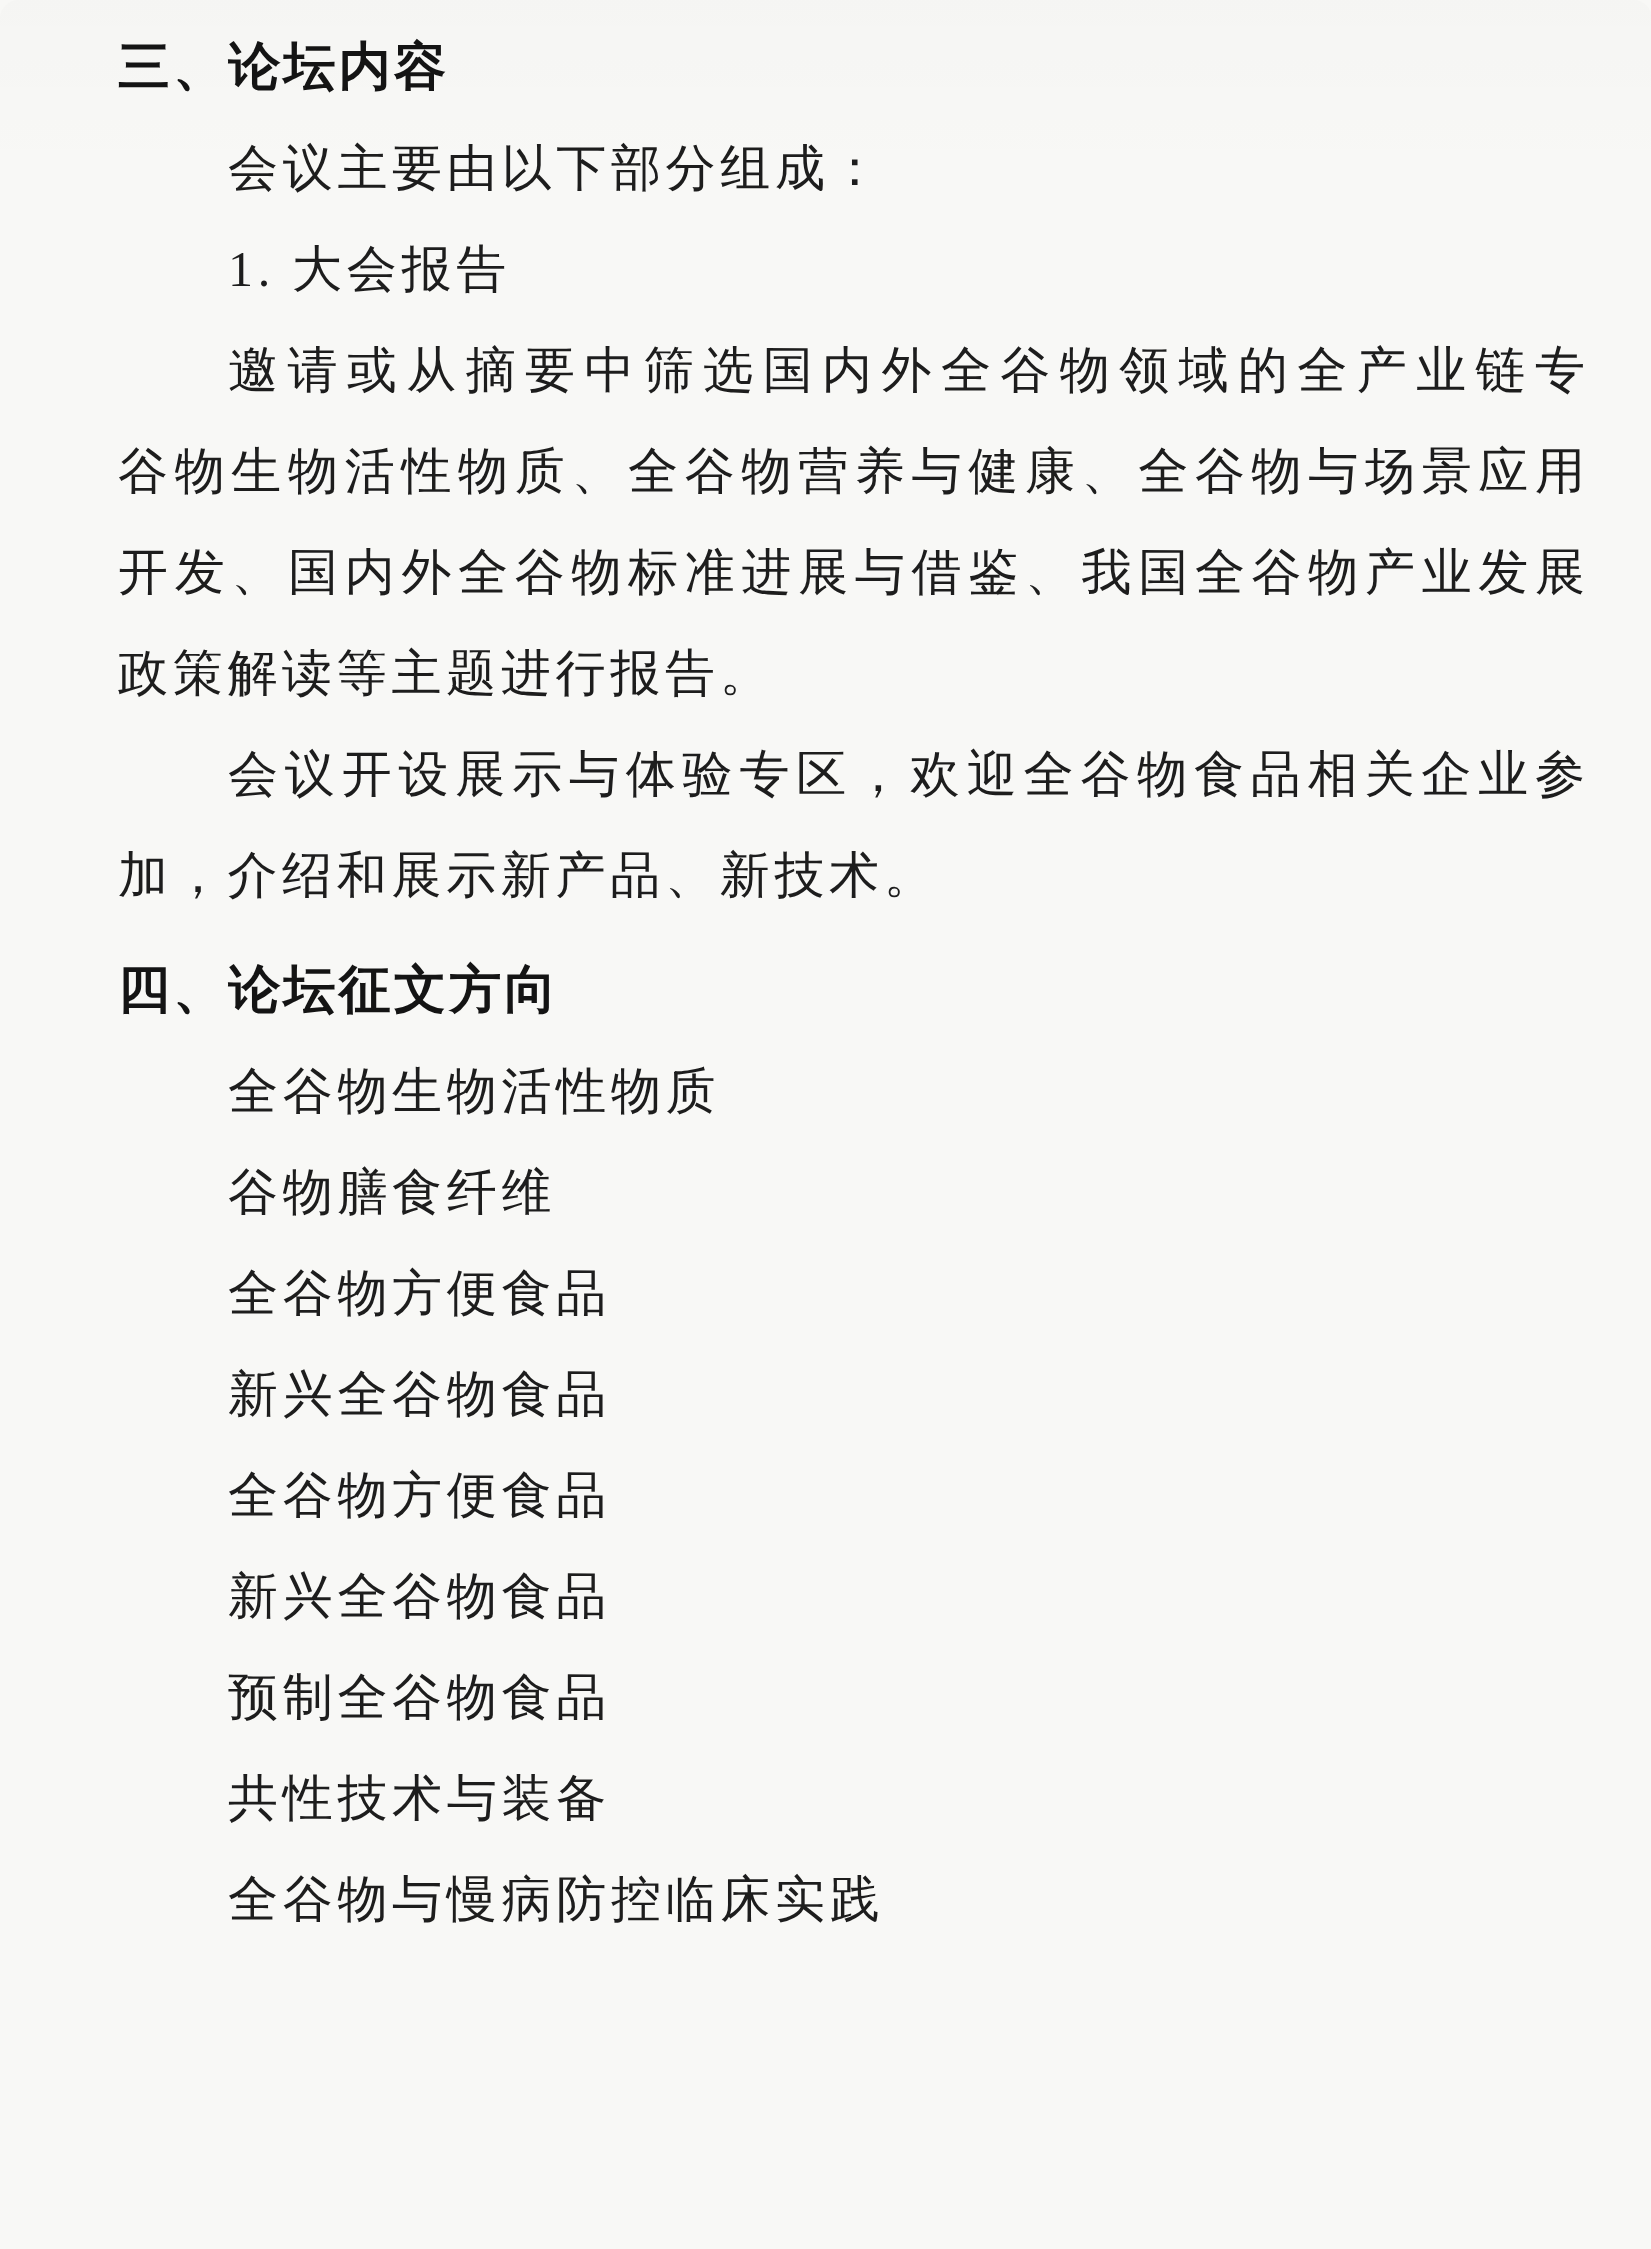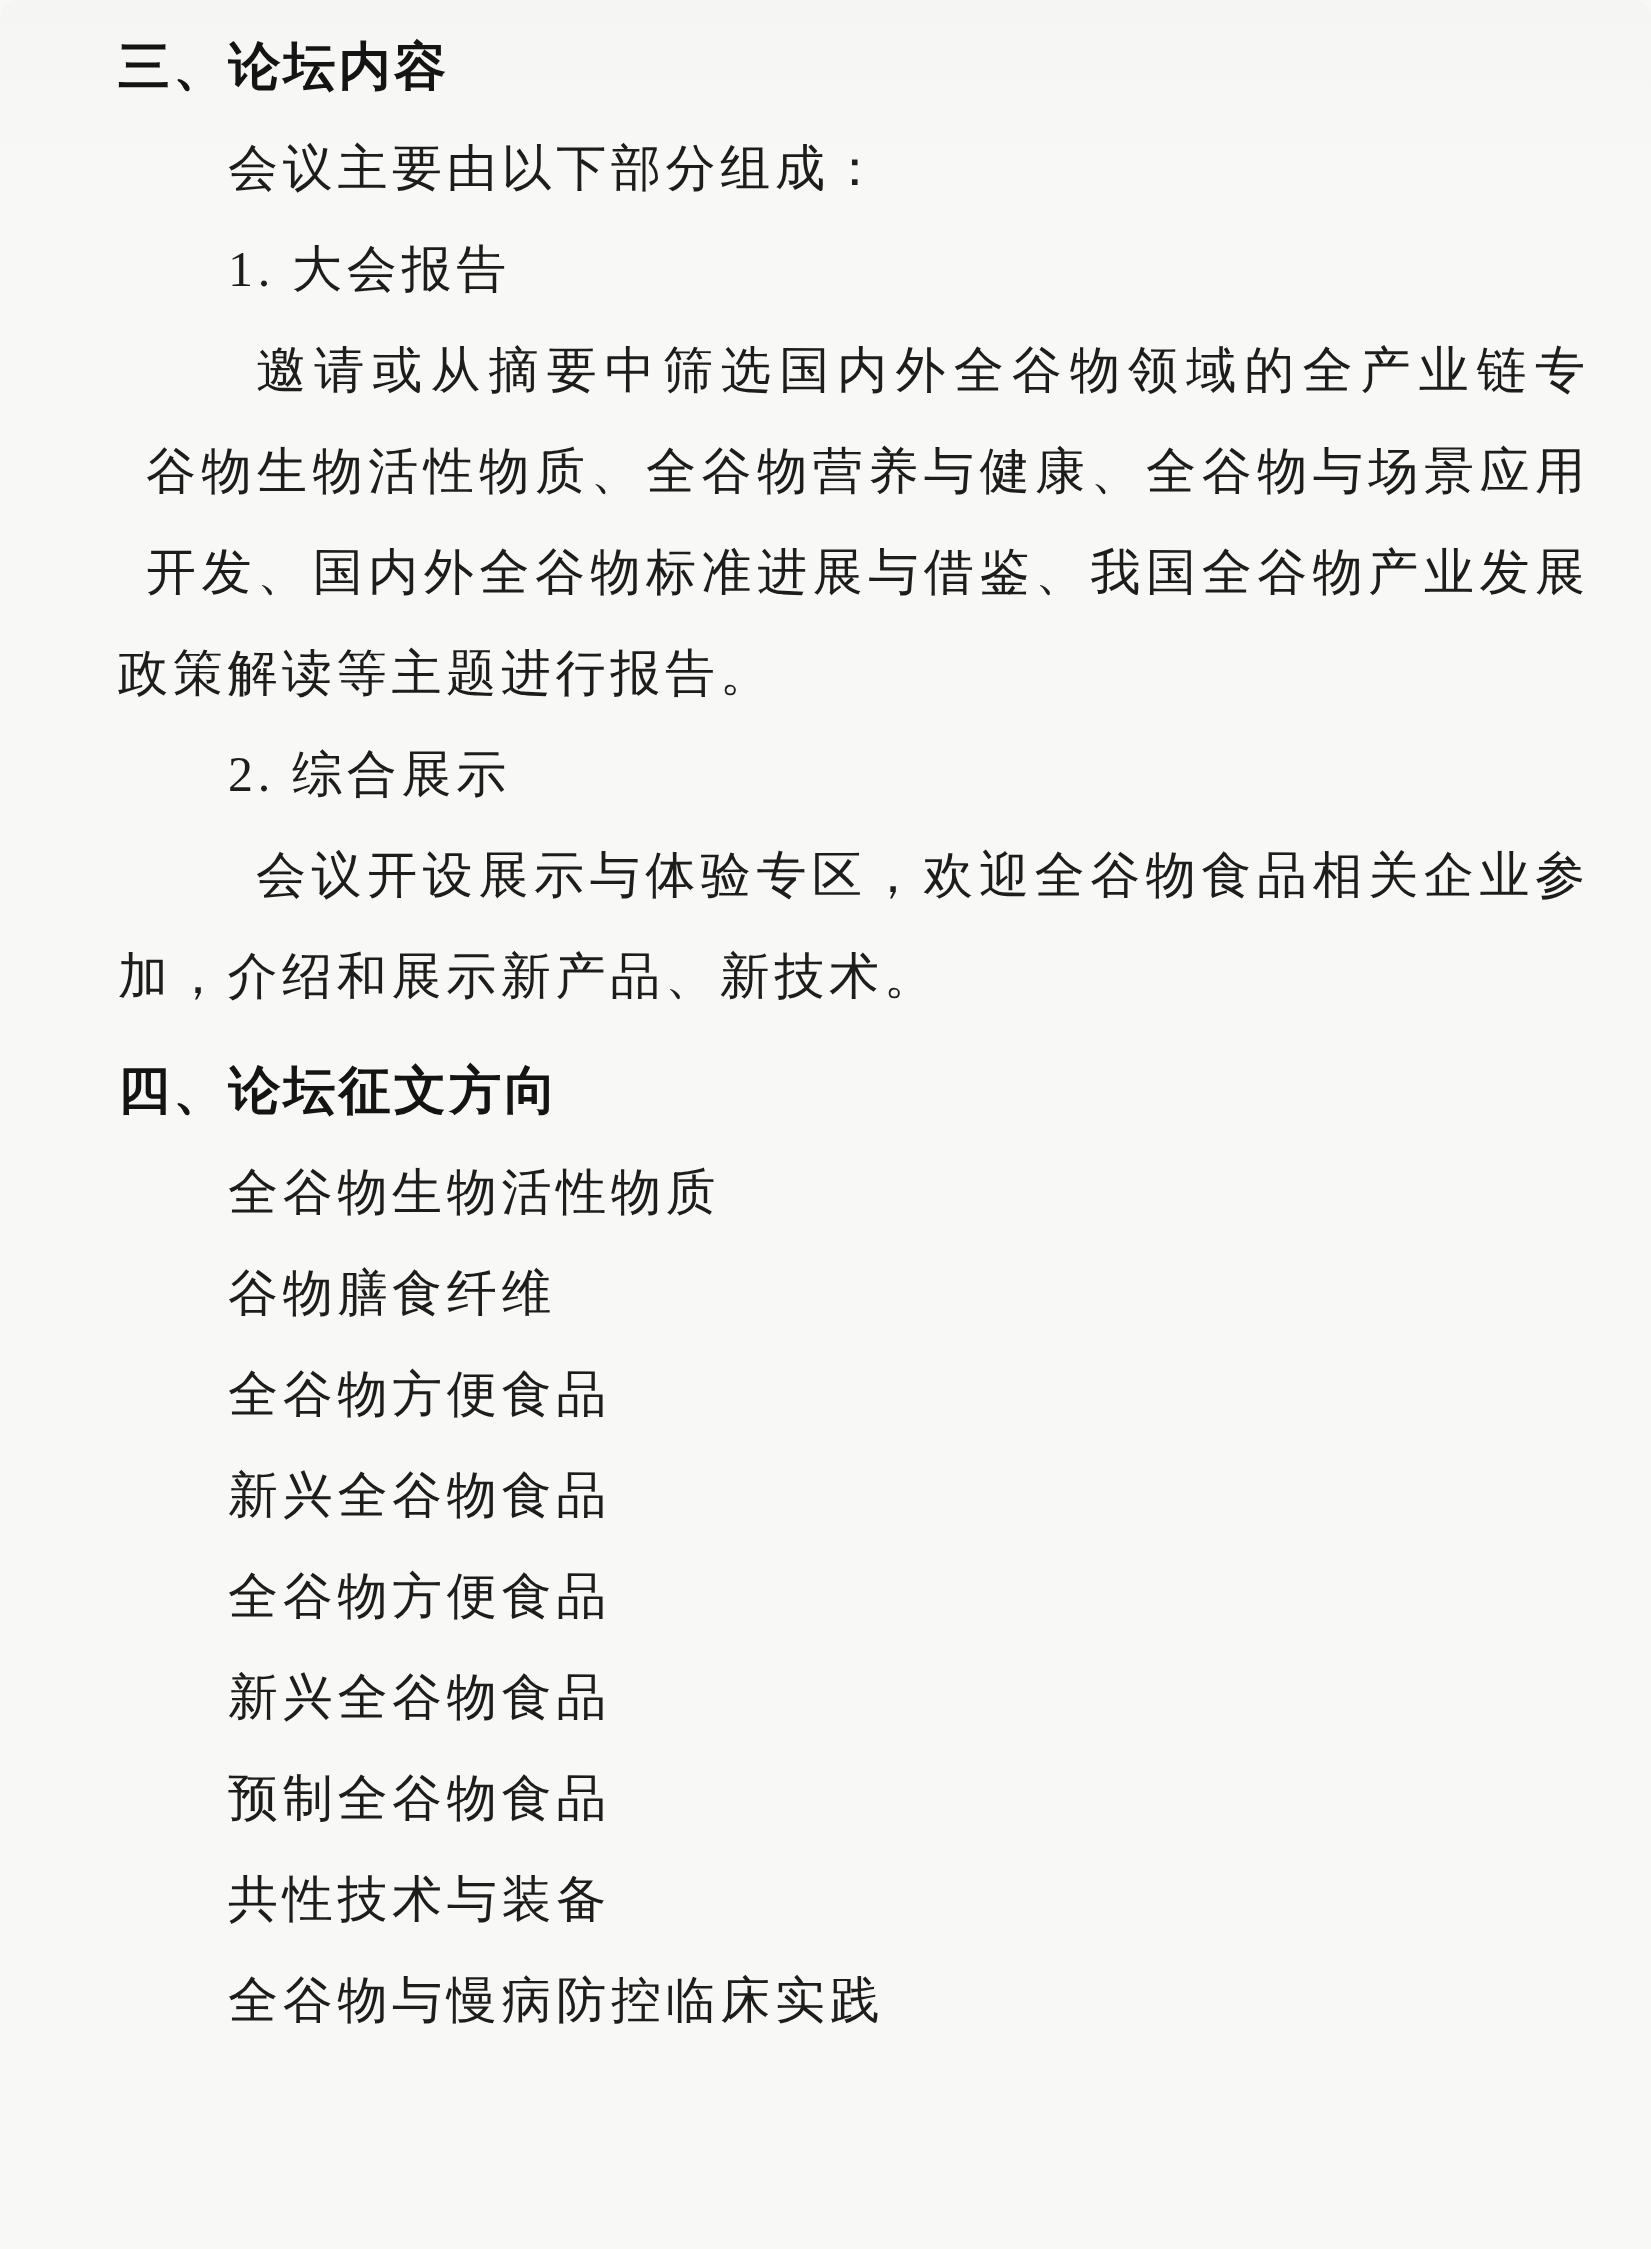--- a/index.html
+++ b/index.html
@@ -49,7 +49,6 @@
     text-justify: inter-character;
     letter-spacing: 0;
     overflow: hidden;
-    margin-left: 28px;
   }
   
   .ind { padding-left: 110px; }

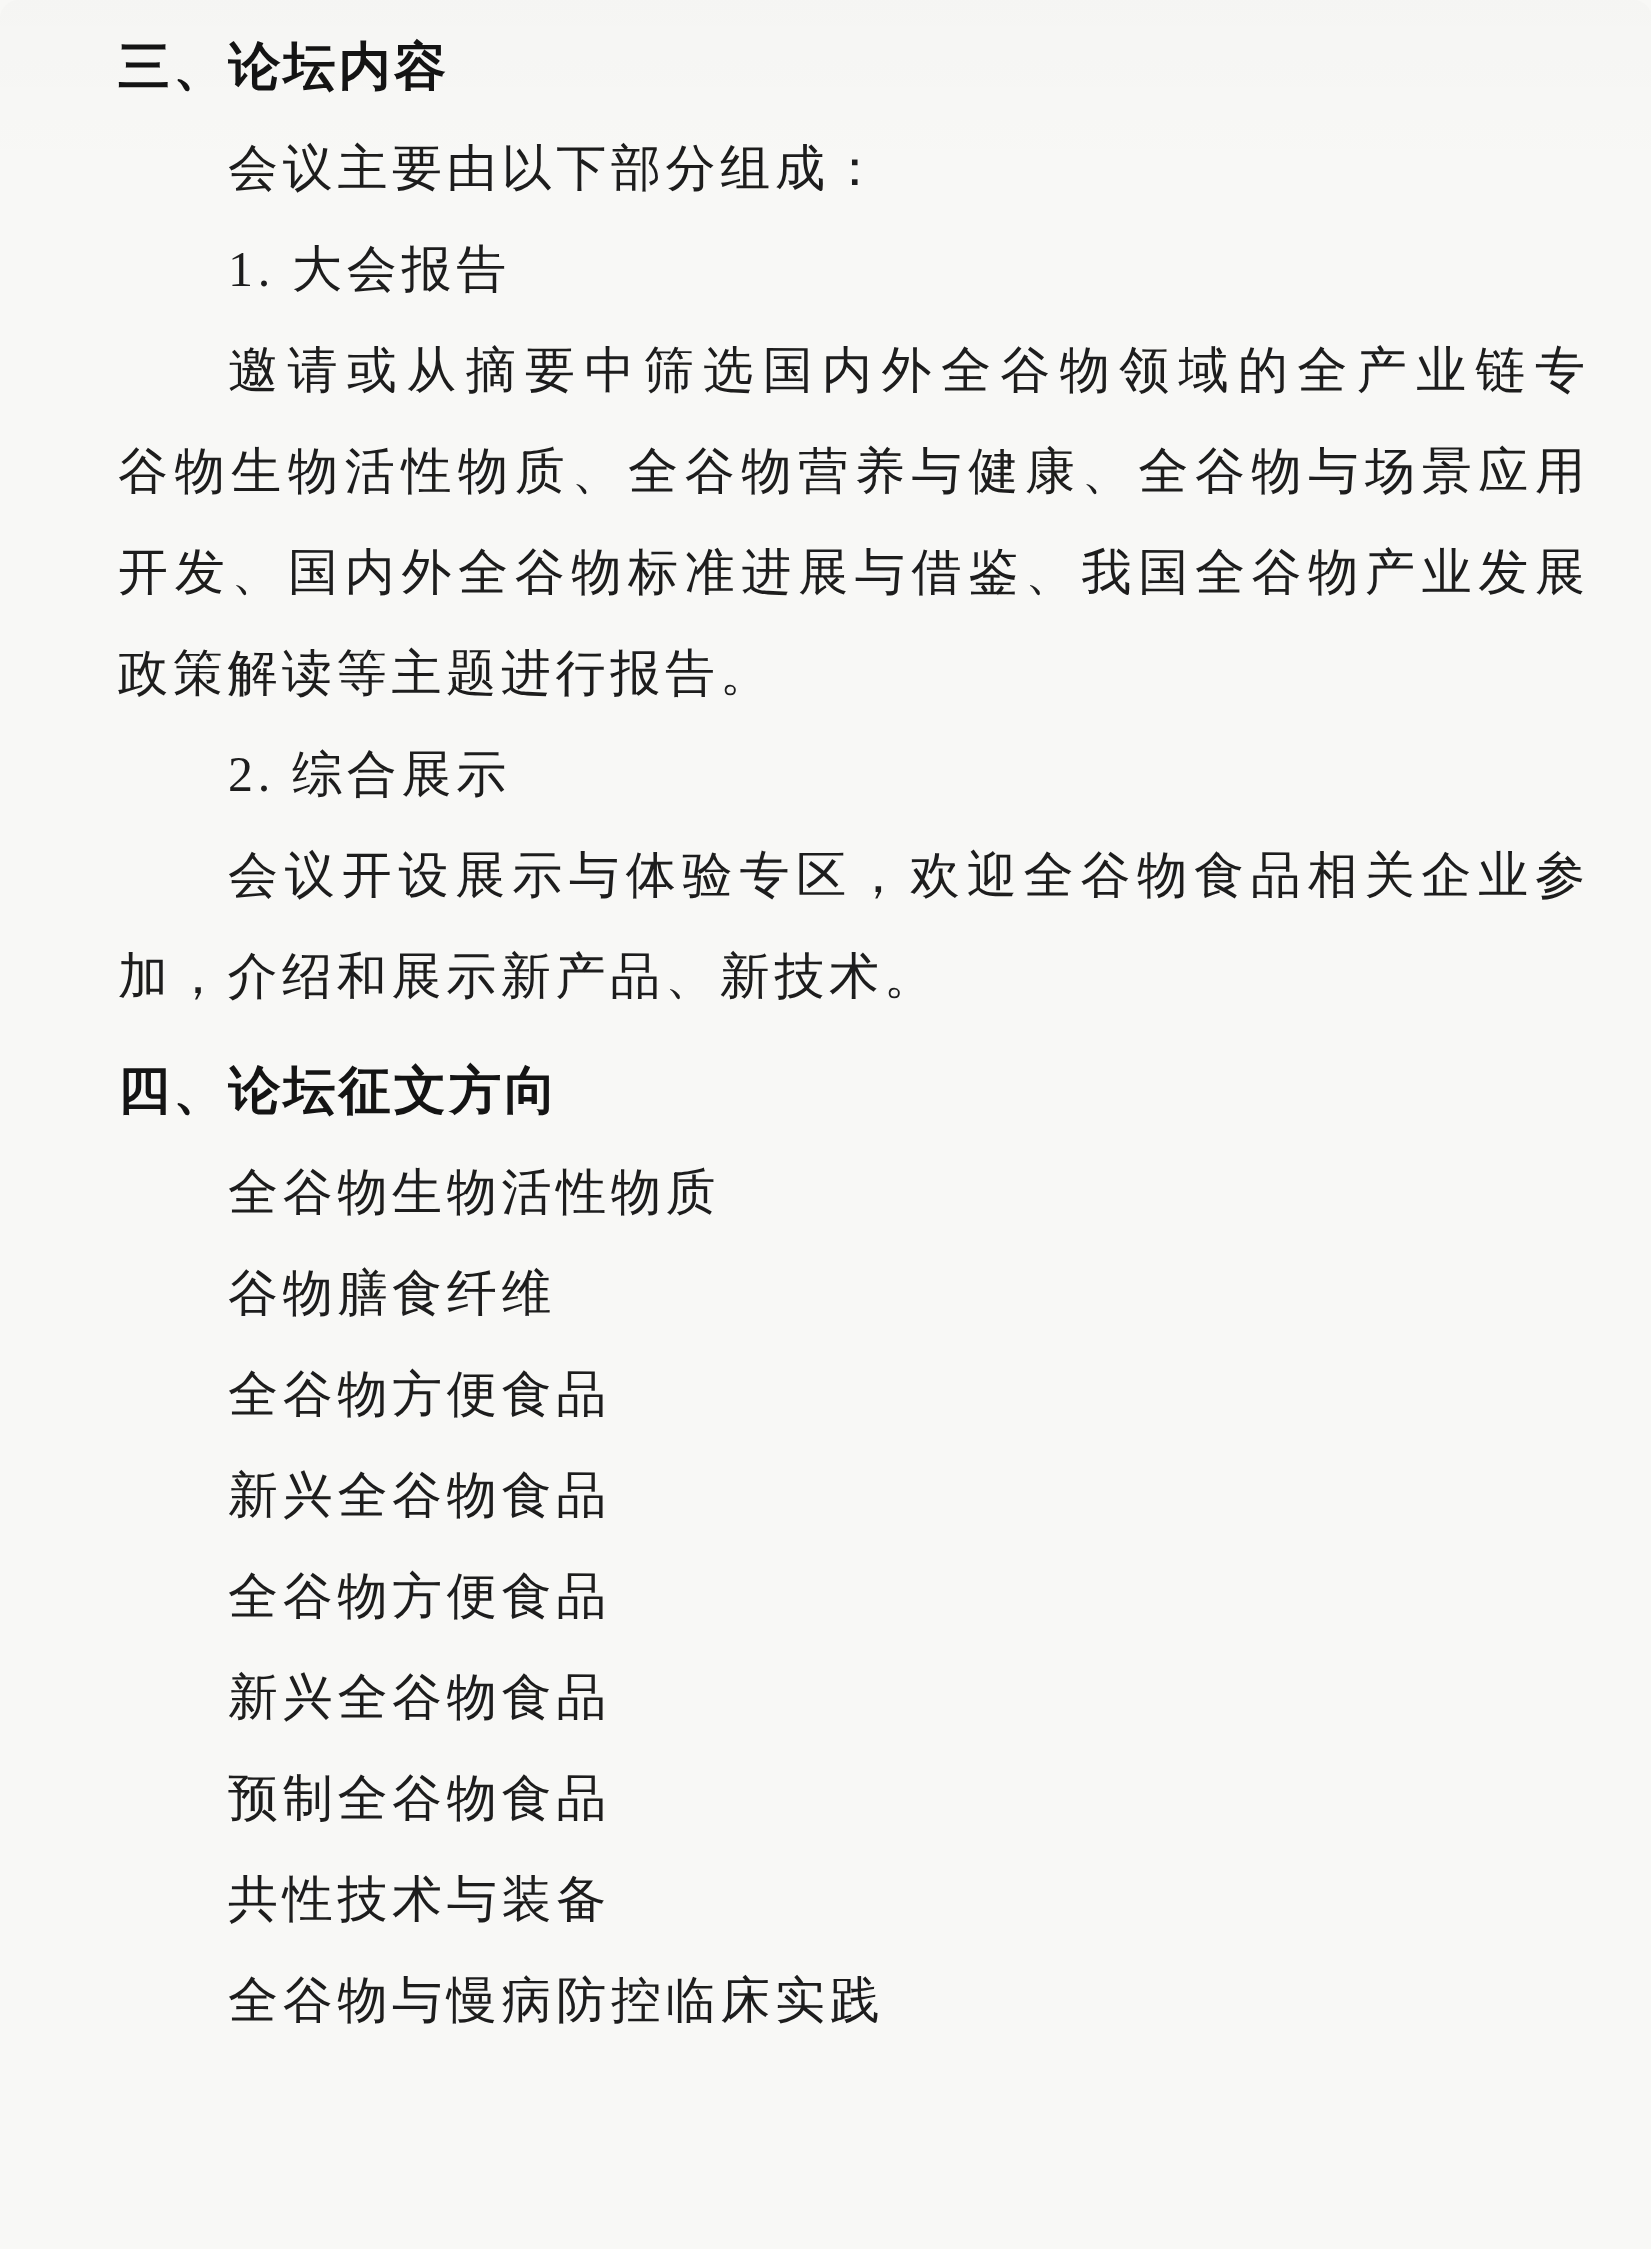--- a/index.html
+++ b/index.html
@@ -69,7 +69,6 @@
   <div class="line just">开发、国内外全谷物标准进展与借鉴、我国全谷物产业发展</div>
   <div class="line">政策解读等主题进行报告。</div>
 
-  <div class="line ind">2. 综合展示</div>
 
   <div class="line ind just">会议开设展示与体验专区，欢迎全谷物食品相关企业参</div>
   <div class="line">加，介绍和展示新产品、新技术。</div>

